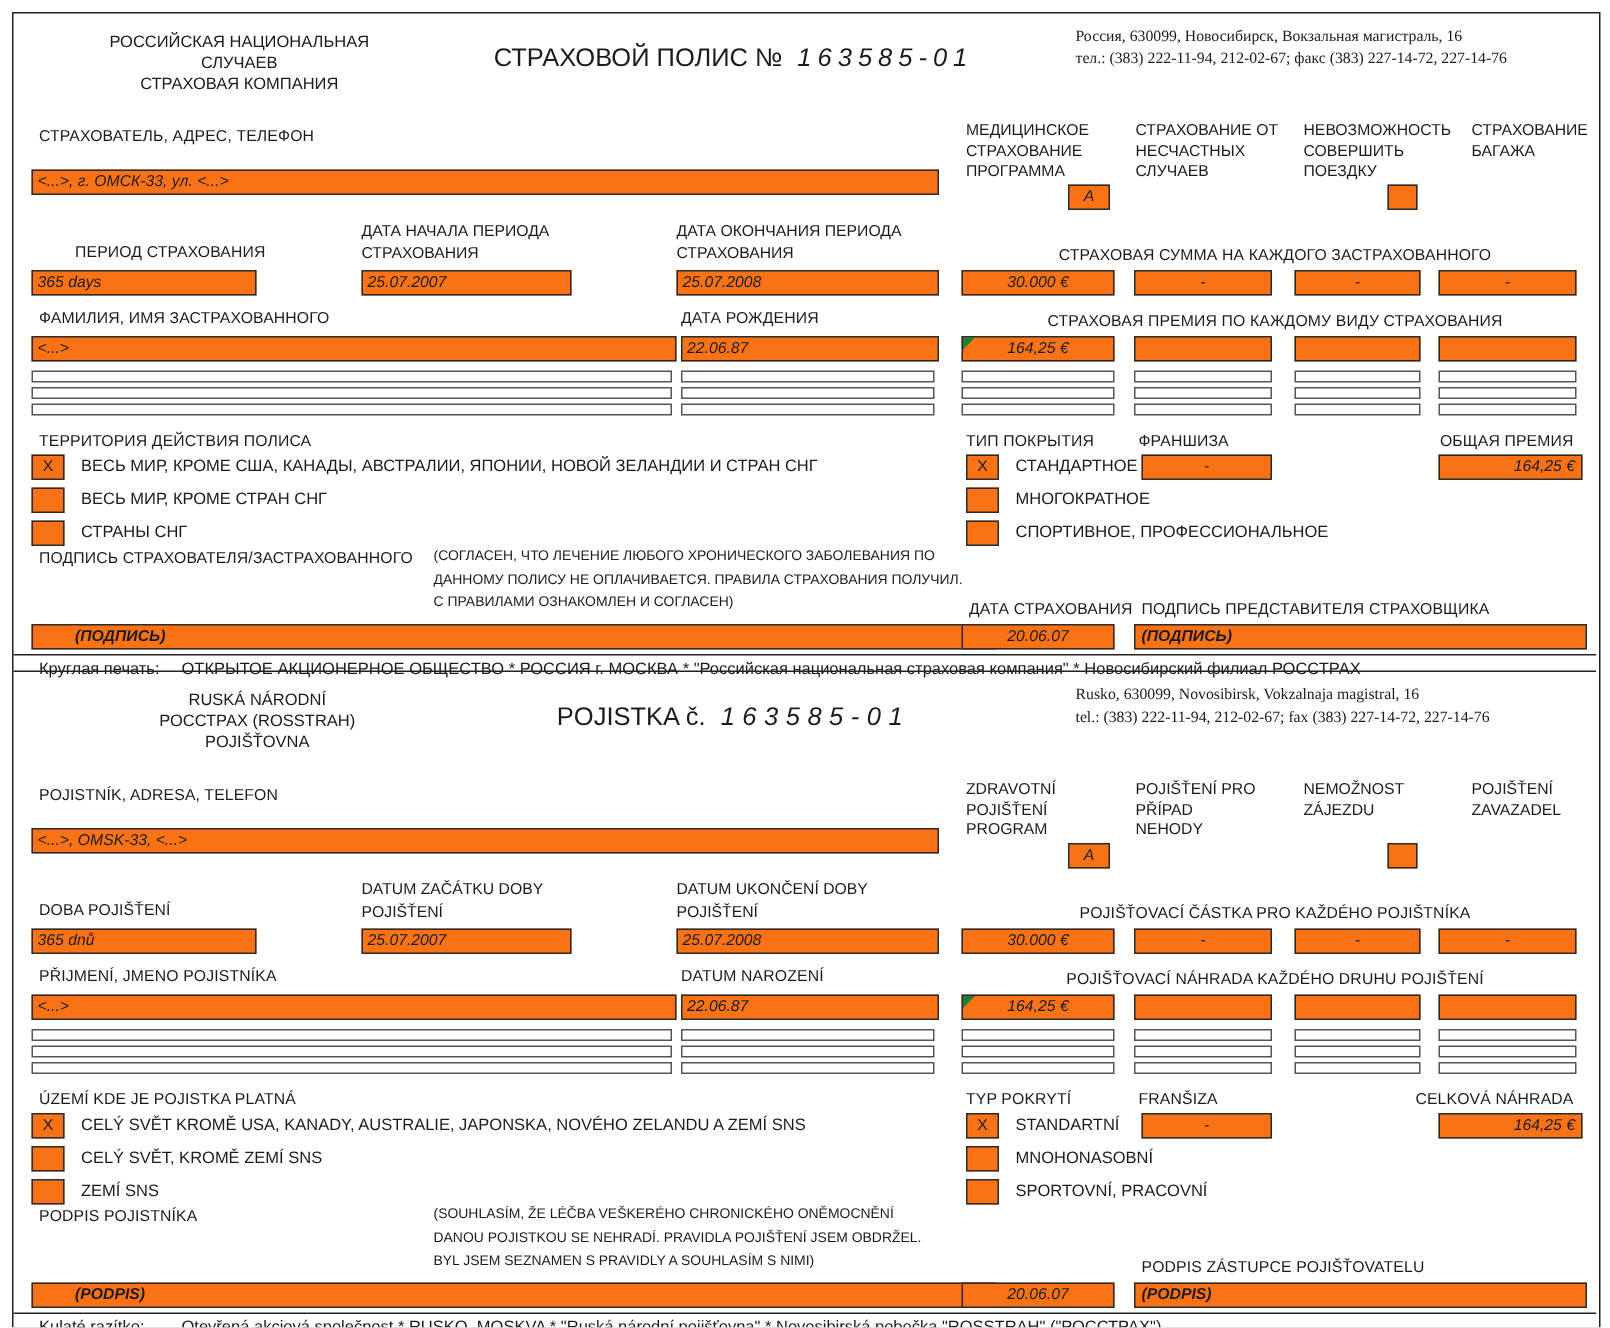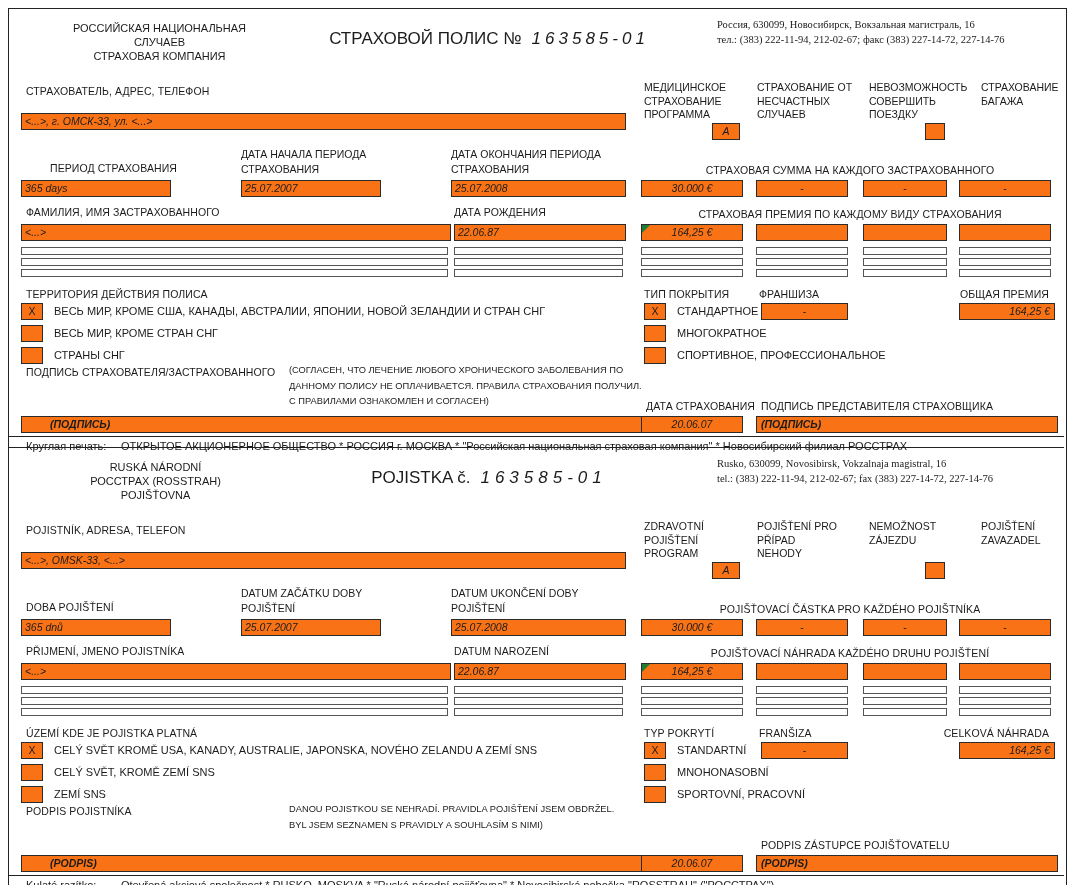--- a/index.html
+++ b/index.html
@@ -171,7 +171,7 @@
 
   <div class="sec">
 
-    <div class="abs org" style="left:24px;top:12px;text-align:center;">
+    <div class="abs org" style="left:40px;top:12px;text-align:center;">
       <div>RUSKÁ NÁRODNÍ</div>
       <div>РОССТРАХ (ROSSTRAH)</div>
       <div>POJIŠŤOVNA</div>

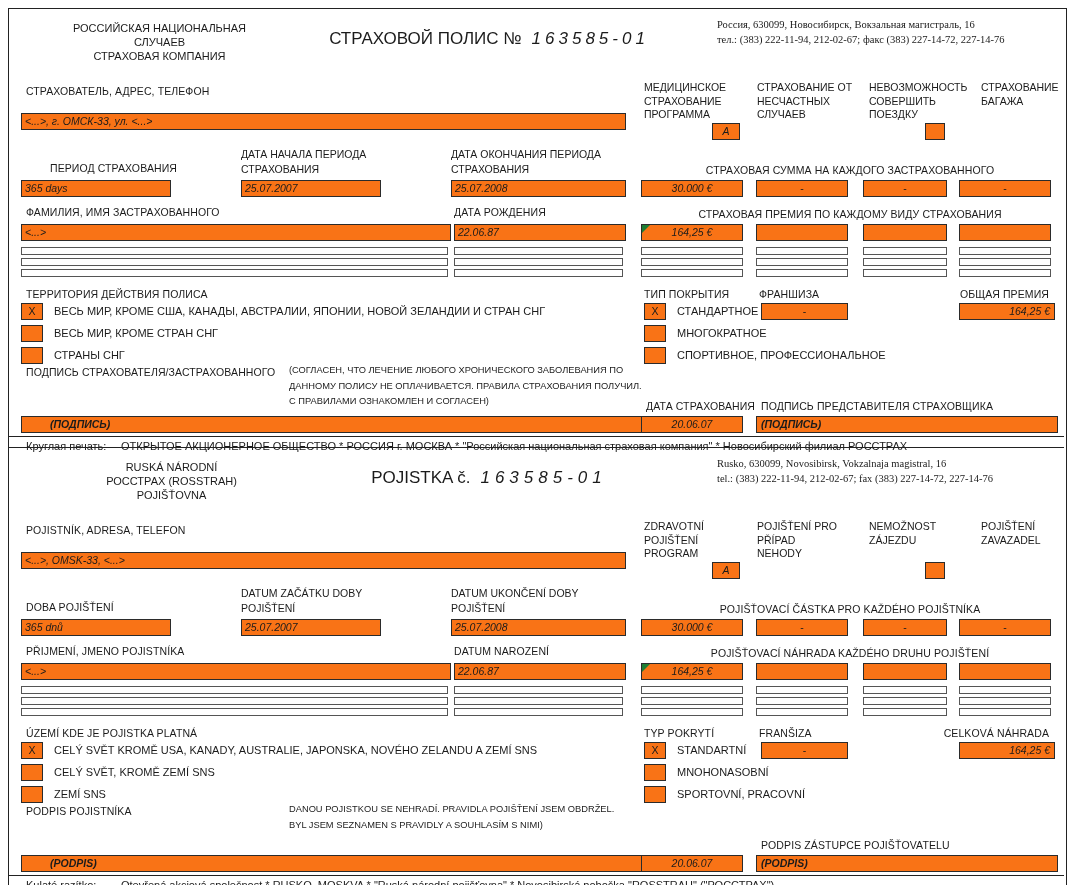--- a/index.html
+++ b/index.html
@@ -285,6 +285,7 @@
 
     <div class="abs lbl" style="left:17px;top:357px;">PODPIS POJISTNÍKA</div>
     <div class="abs note" style="left:280px;top:354px;">
+      <div>(SOUHLASÍM, ŽE LÉČBA VEŠKERÉHO CHRONICKÉHO ONĚMOCNĚNÍ</div>
       <div>DANOU POJISTKOU SE NEHRADÍ. PRAVIDLA POJIŠŤENÍ JSEM OBDRŽEL.</div>
       <div>BYL JSEM SEZNAMEN S PRAVIDLY A SOUHLASÍM S NIMI)</div>
     </div>

